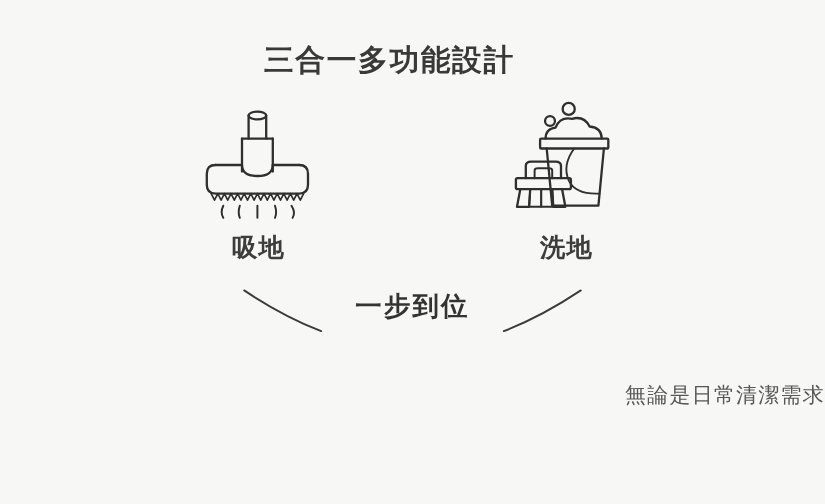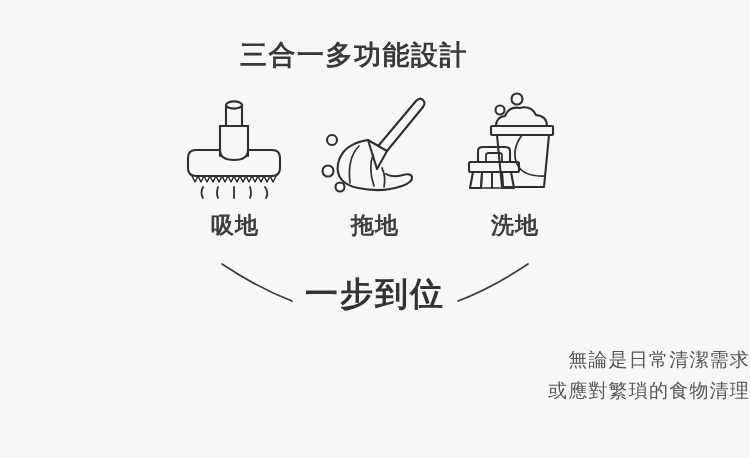--- a/index.html
+++ b/index.html
@@ -144,28 +144,6 @@
       <div class="feature-label">吸地</div>
     </div>
 
-    <div class="feature">
-      <div class="feature-icon">
-        <svg width="118" height="112" viewBox="0 0 118 112" fill="none" stroke="#2f2f2f" stroke-width="2.1" stroke-linecap="round" stroke-linejoin="round">
-
-          <path d="M63 57 L100 13 M71 63 L107 19"></path>
-          <path d="M100 13 Q104 9 107 12 Q110 15 107 19"></path>
-
-          <path d="M52 52 L71 63 L61 81 Z"></path>
-
-          <path d="M52 52 Q26 56 22 76 Q19 95 42 100 Q66 105 86 98 Q97 94 96 89 Q95 85 87 87 Q76 90 70 86"></path>
-
-          <path d="M43 58 Q31 70 34 95" stroke-width="1.7"></path>
-          <path d="M57 67 Q52 80 58 98" stroke-width="1.7"></path>
-          <path d="M66 80 Q70 88 68 99" stroke-width="1.7"></path>
-
-          <circle cx="16" cy="52" r="5"></circle>
-          <circle cx="12" cy="83" r="5.5"></circle>
-          <circle cx="24" cy="99" r="4.5"></circle>
-        </svg>
-      </div>
-      <div class="feature-label">拖地</div>
-    </div>
 
     <div class="feature">
       <div class="feature-icon">

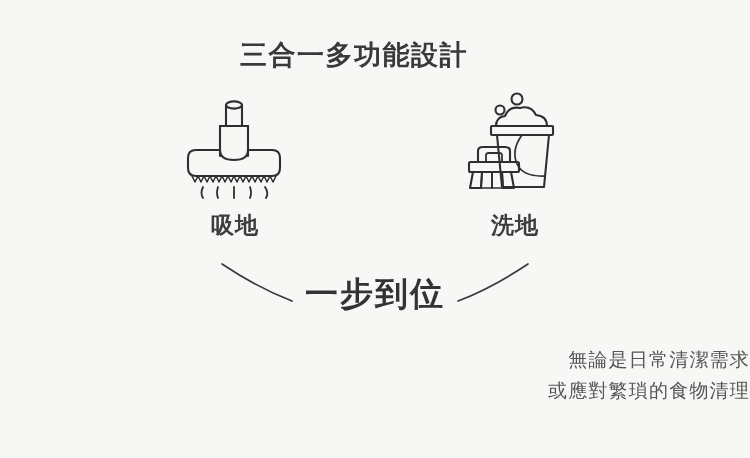--- a/index.html
+++ b/index.html
@@ -78,11 +78,11 @@
   }
   .highlight {
     position: absolute;
-    top: 277px;
+    top: 267px;
     left: 0;
     width: 750px;
     text-align: center;
-    font-size: 33px;
+    font-size: 24px;
     font-weight: 700;
     letter-spacing: 2px;
     color: #333333;

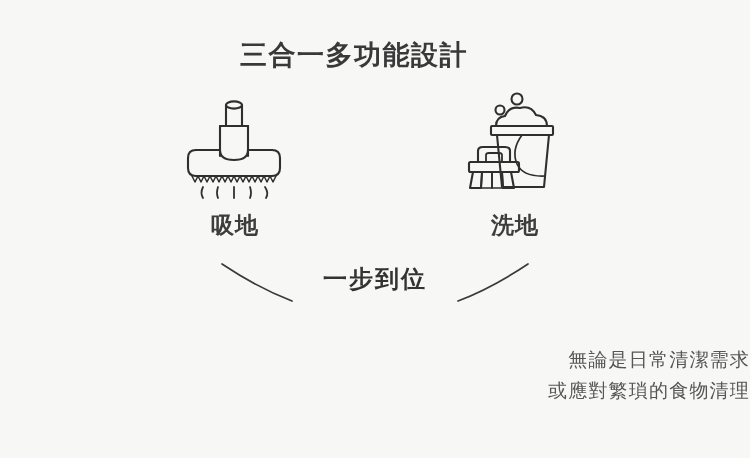--- a/index.html
+++ b/index.html
@@ -186,7 +186,6 @@
 
   <div class="desc">
     <div class="desc-line">無論是日常清潔需求</div>
-    <div class="desc-line">或應對繁瑣的食物清理</div>
   </div>
 
 </div>

